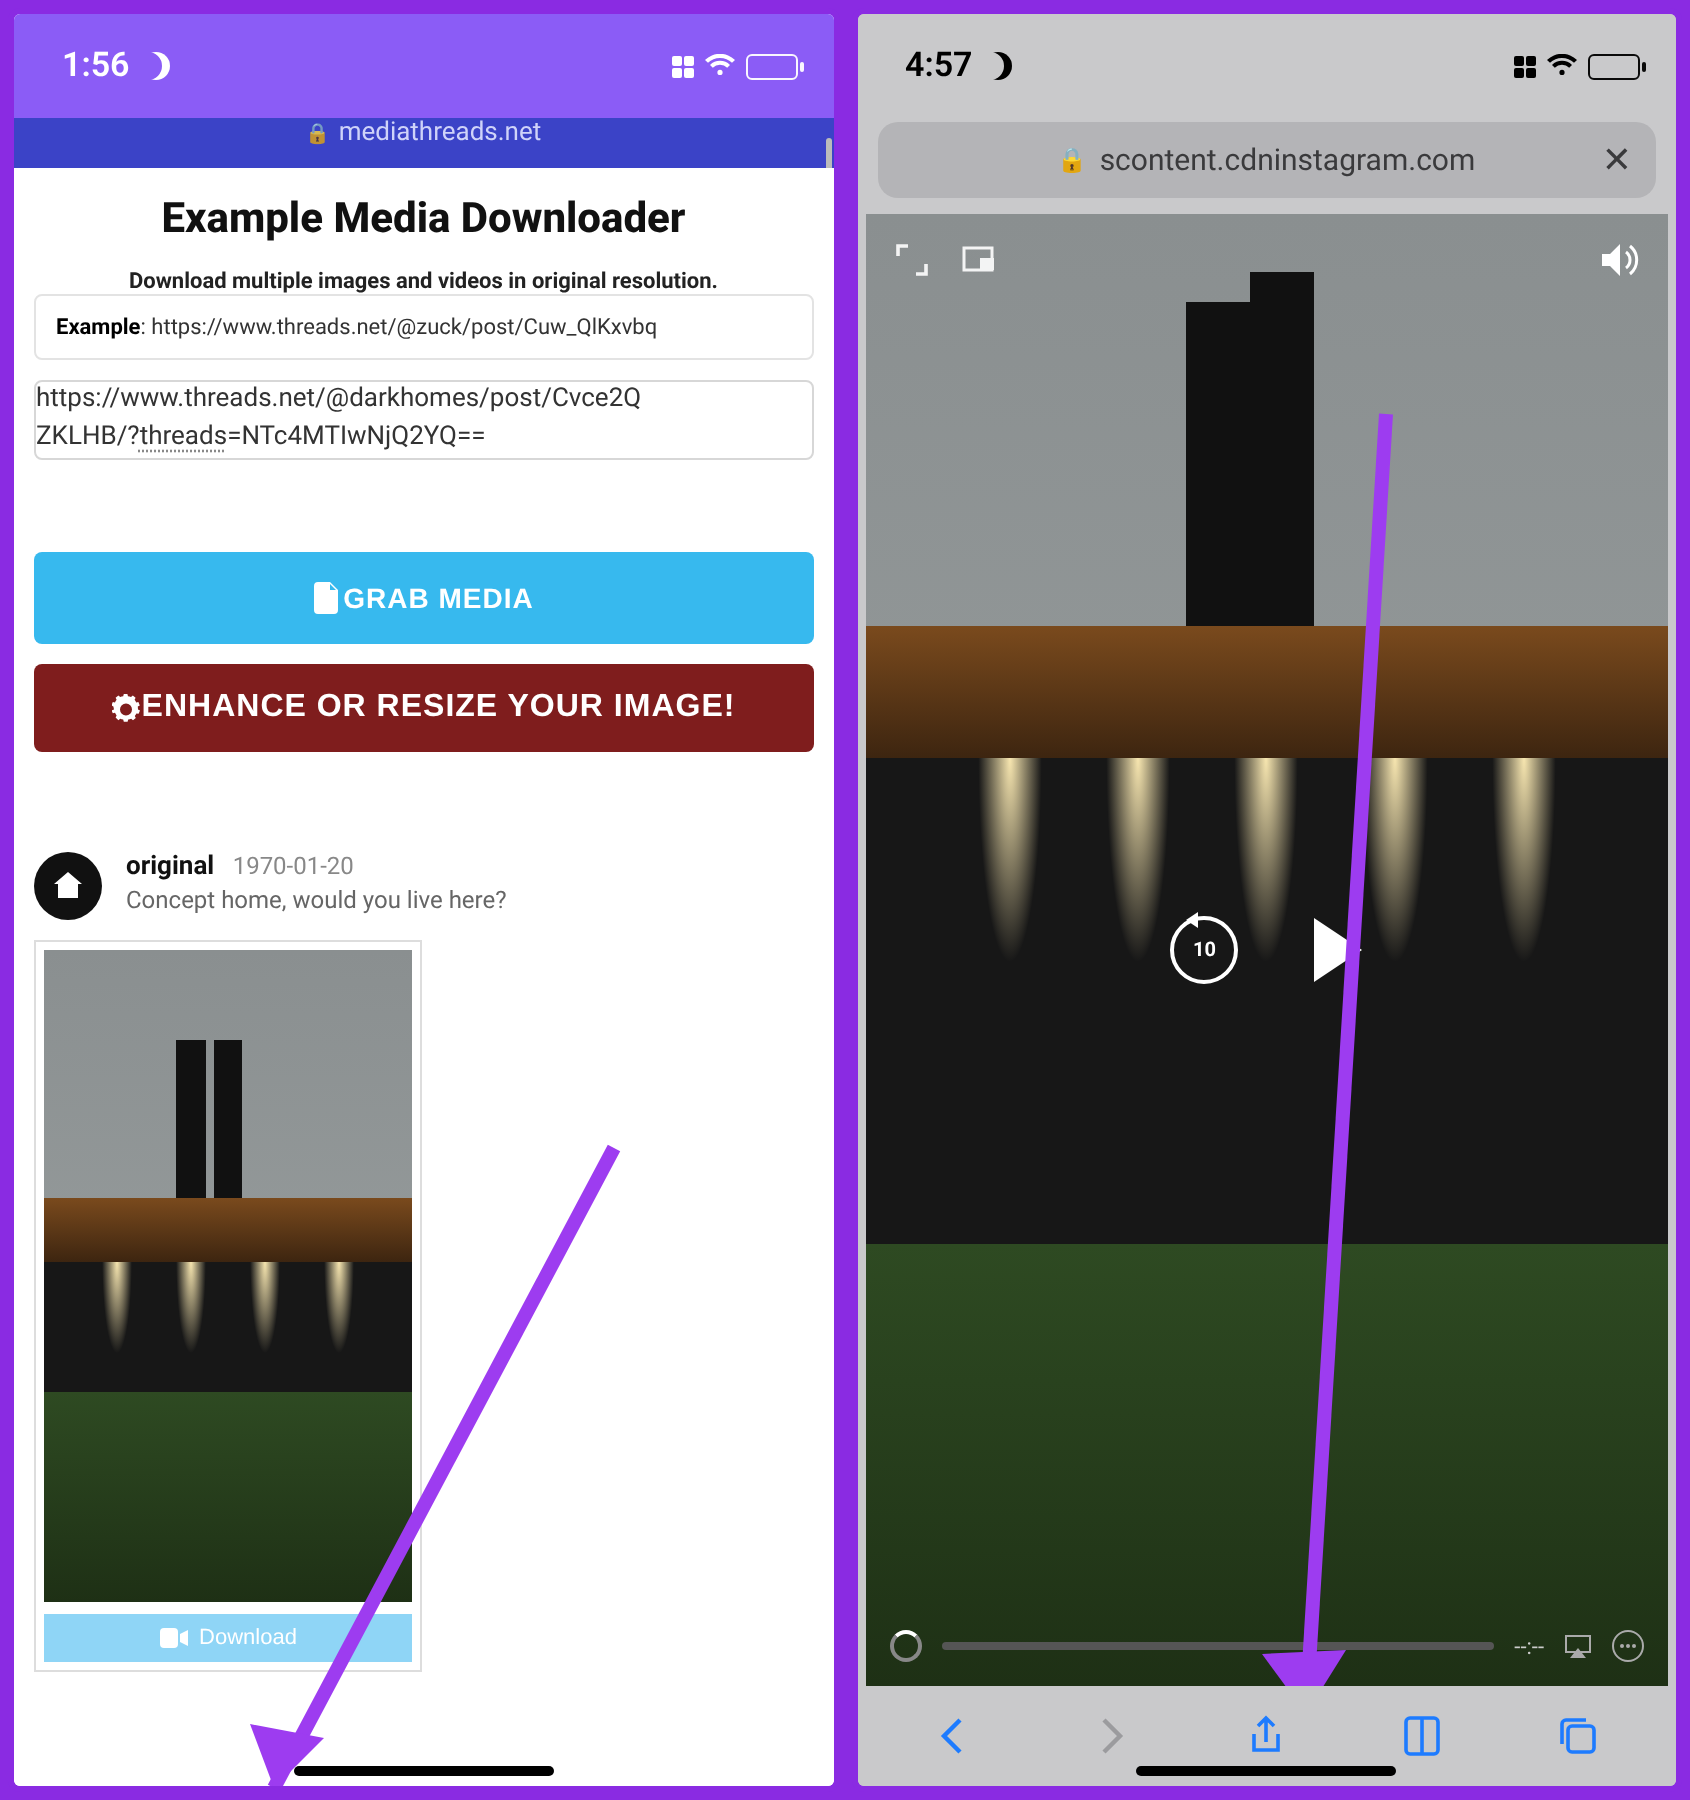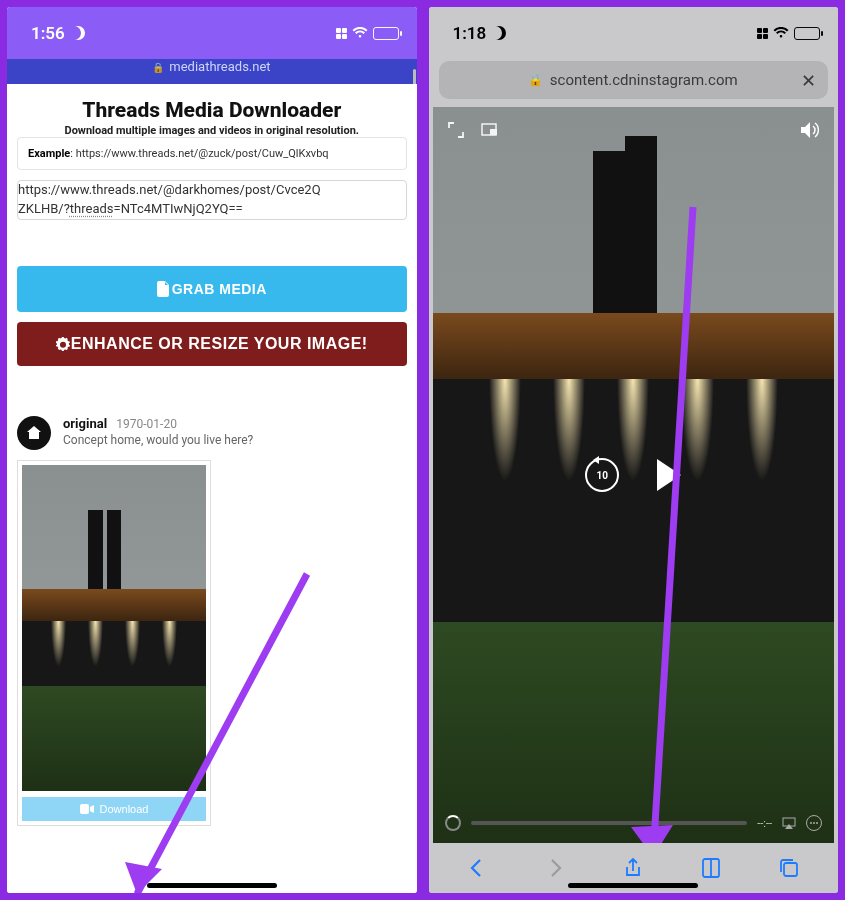--- a/index.html
+++ b/index.html
@@ -201,7 +201,7 @@
 <div class="phone right-phone">
   <div class="status-bar">
     <div class="status-left">
-      <span>1:18</span>
+      <span>4:57</span>
       <span class="moon"></span>
     </div>
     <div class="status-right">

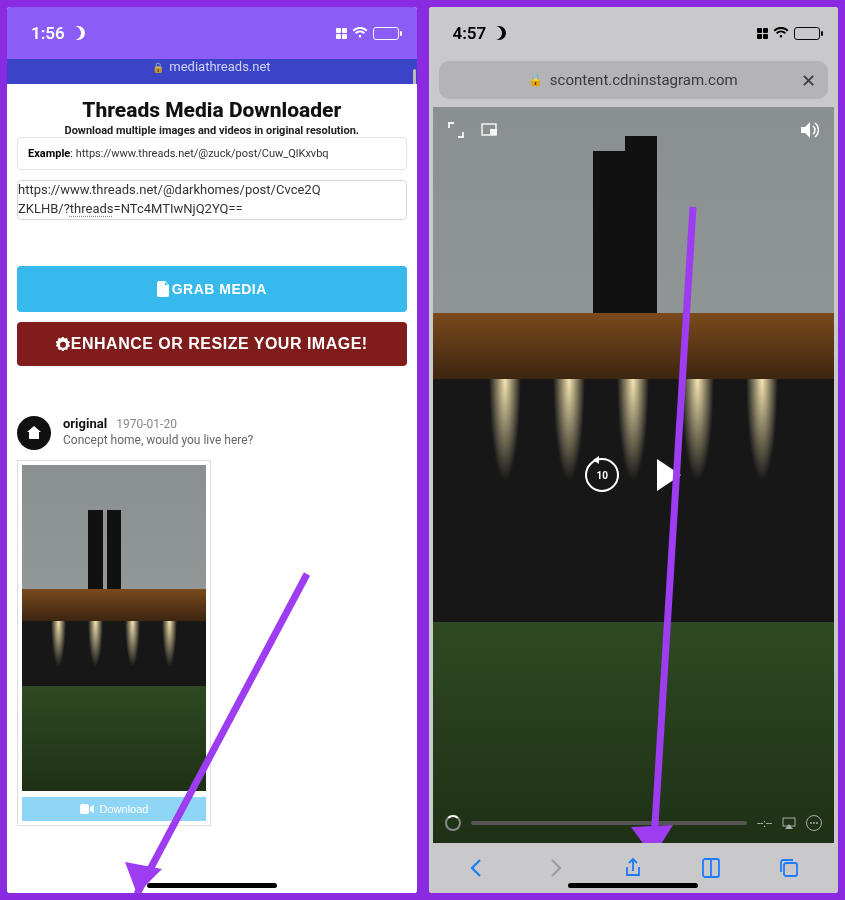--- a/index.html
+++ b/index.html
@@ -127,7 +127,7 @@
   <div class="scrollbar"></div>
 
   <div class="left-content">
-    <h1 class="title">Threads Media Downloader</h1>
+    <h1 class="title">Example Media Downloader</h1>
     <p class="subtitle">Download multiple images and videos in original resolution.</p>
 
     <div class="example-box">

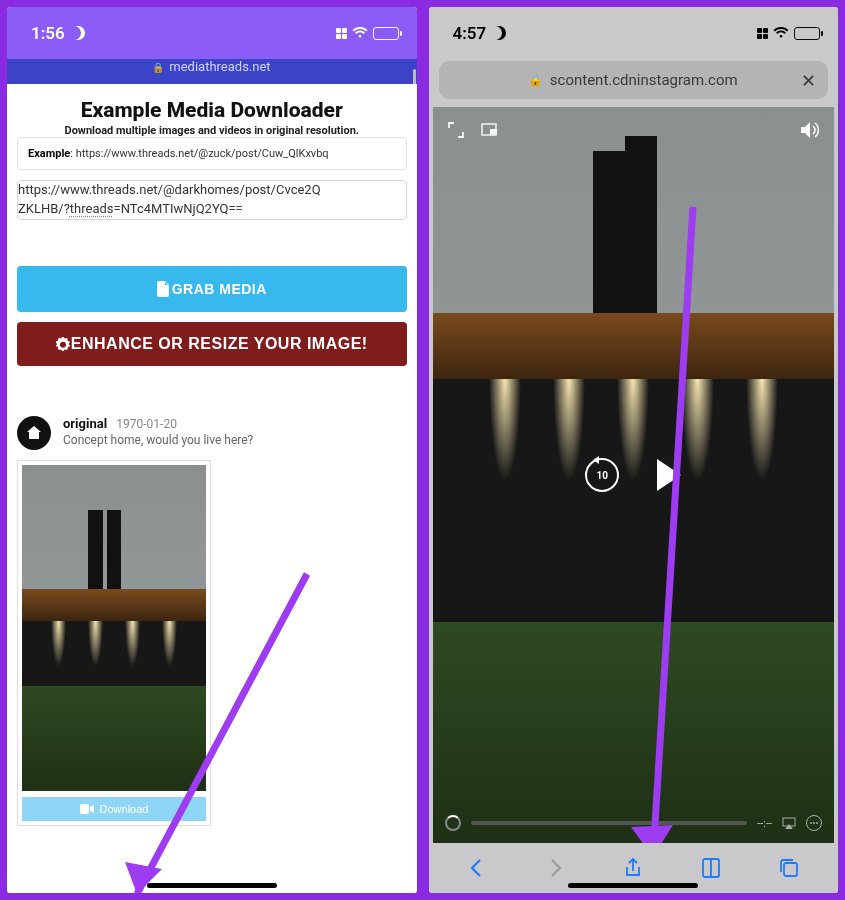--- a/index.html
+++ b/index.html
@@ -46,7 +46,7 @@
   .lock-mini { display:inline-block; font-size:10px; margin-right:4px; opacity:.8;}
   .left-content { flex:1; background:#fff; padding: 14px 10px 0; position:relative; overflow:hidden;}
   .title { text-align:center; font-size:21px; font-weight:800; color:#111; }
-  .subtitle { text-align:center; font-size:11px; font-weight:700; color:#222; margin-top:2px; }
+  .subtitle { text-align:center; font-size:11px; font-weight:700; color:#222; margin-top:12px; }
   .example-box { border:1px solid #e3e3e3; border-radius:4px; padding:9px 10px; font-size:11px; color:#333;}
   .example-box b { color:#000; }
   .url-box { border:1px solid #d7d7d7; border-radius:4px; font-size:13px; color:#333; margin-top:10px; line-height:1.45; word-break:break-all;}

